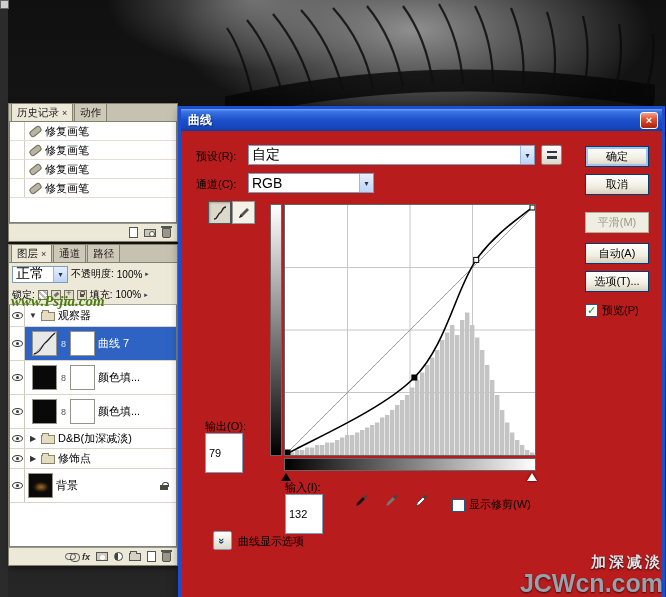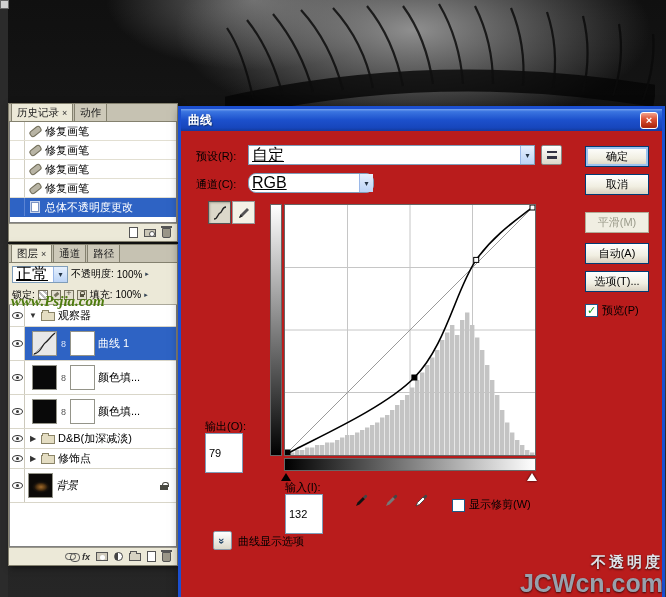--- a/index.html
+++ b/index.html
@@ -42,7 +42,7 @@
   .layers-controls{height:22px;display:flex;align-items:center;gap:3px;padding:0 3px;flex:none;}
   .dropdown{background:#fff;border:1px solid #7f9db9;height:17px;display:flex;align-items:center;}
   .blend{width:56px;}
-  .dd-val{flex:1;padding-left:3px;font-size:16px;white-space:nowrap;overflow:hidden;text-decoration:underline;}
+  .dd-val{flex:1;padding-left:3px;font-size:14px;white-space:nowrap;overflow:hidden;}
   .dd-btn{width:14px;height:100%;background:linear-gradient(#e6f0fd,#bcd4f6);border-left:1px solid #9ab8e8;font-size:8px;display:flex;align-items:center;justify-content:center;color:#234;flex:none;}
   .ctl-label{font-size:10px;white-space:nowrap;}
   .ctl-val{font-size:10px;}

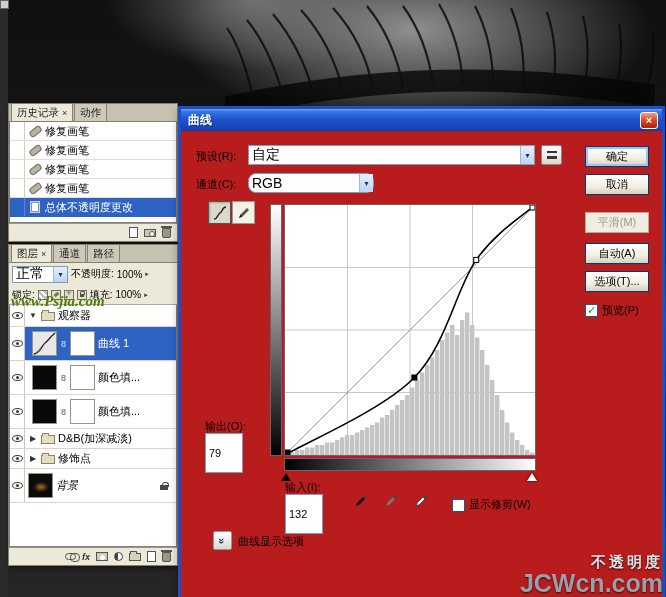--- a/index.html
+++ b/index.html
@@ -112,7 +112,7 @@
     background:linear-gradient(#fff,#dcd8ca);display:flex;align-items:center;justify-content:center;}
   .lines-ico{width:10px;height:8px;border-top:2px solid #334;border-bottom:2px solid #334;
     background:linear-gradient(transparent 3px,#334 3px,#334 5px,transparent 5px);}
-  .channel-dd{position:absolute;left:67px;top:42px;width:126px;height:20px;border-radius:8px;}
+  .channel-dd{position:absolute;left:67px;top:42px;width:126px;height:20px;}
   .tool-btn{position:absolute;top:70px;width:23px;height:23px;border:1px solid #999;background:#f4f2e6;
     display:flex;align-items:center;justify-content:center;}
   .curve-tool{left:27px;border-color:#555;background:#dcd8ca;box-shadow:inset 1px 1px 2px #a8a494;}

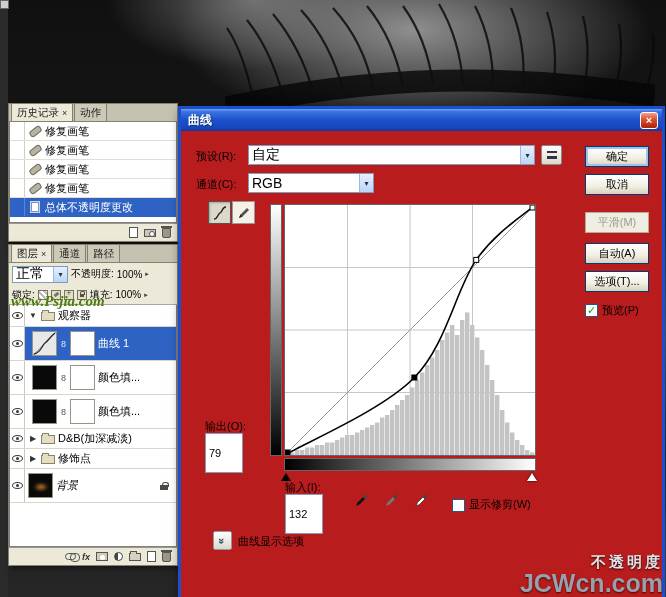--- a/index.html
+++ b/index.html
@@ -215,13 +215,6 @@
             <span class="brush-icon"></span>
           </span>
         <span class="hist-label">修复画笔</span>
-      </div>
-      <div class="hist-row selected">
-        <span class="hist-src"></span>
-        <span class="hist-icon-cell">
-            <span class="doc-icon"></span>
-          </span>
-        <span class="hist-label">总体不透明度更改</span>
       </div>
     </div>
     <div class="panel-bottombar">

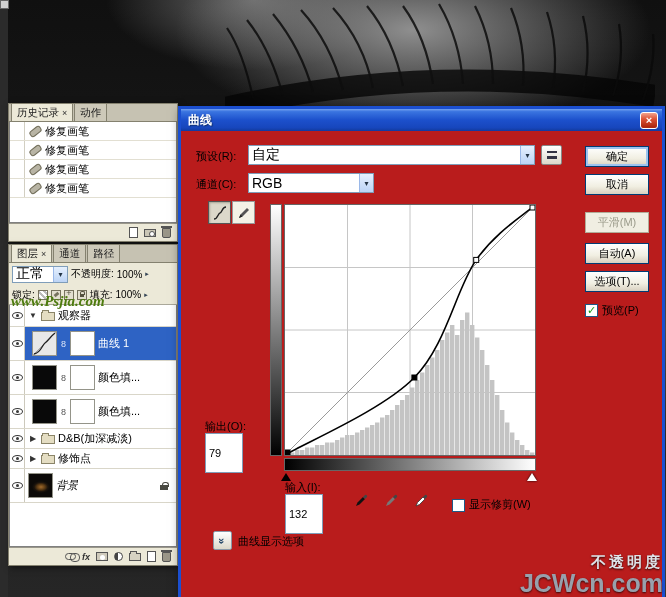--- a/index.html
+++ b/index.html
@@ -282,7 +282,7 @@
           </span>
           <span class="chain">8</span>
           <span class="thumb"></span>
-          <span class="layer-name">曲线 1</span>
+          <span class="layer-name">曲线 7</span>
         </div>
       </div>
       <div class="layer-row h34">

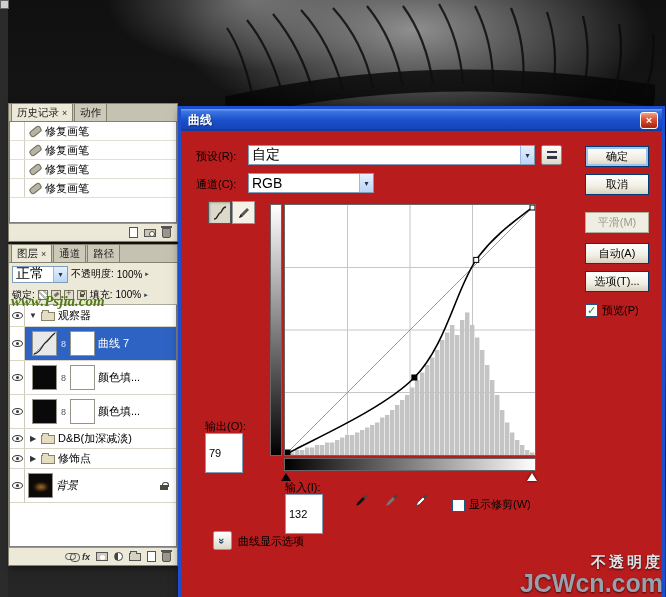--- a/index.html
+++ b/index.html
@@ -70,7 +70,7 @@
   .folder{width:14px;height:9px;background:#e4ddc2;border:1px solid #8a8468;position:relative;flex:none;margin-top:2px;}
   .folder::before{content:"";position:absolute;top:-3px;left:0;width:5px;height:2px;background:#e4ddc2;border:1px solid #8a8468;border-bottom:none;}
   .layer-name{font-size:11px;white-space:nowrap;overflow:hidden;}
-  .bg-name{font-style:italic;}
+  .bg-name{}
   .thumb{width:25px;height:25px;border:1px solid #949489;background:#fff;flex:none;}
   .thumb.black{background:#090909;}
   .photo-thumb{background:radial-gradient(ellipse 9px 6px at 12px 13px,#a06a2c 0%,#5a3a14 45%,#1c140c 75%,#0c0a08 100%);}

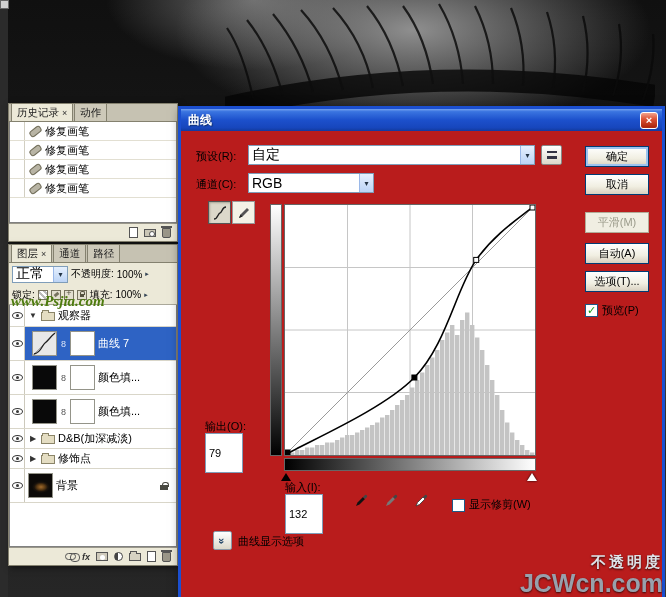--- a/index.html
+++ b/index.html
@@ -511,7 +511,7 @@
   </div>
 
   <div class="site-wm">
-    <div class="wm1">不透明度</div>
+    <div class="wm1">加深减淡</div>
     <div class="wm2">JCWcn.com</div>
   </div>
 

